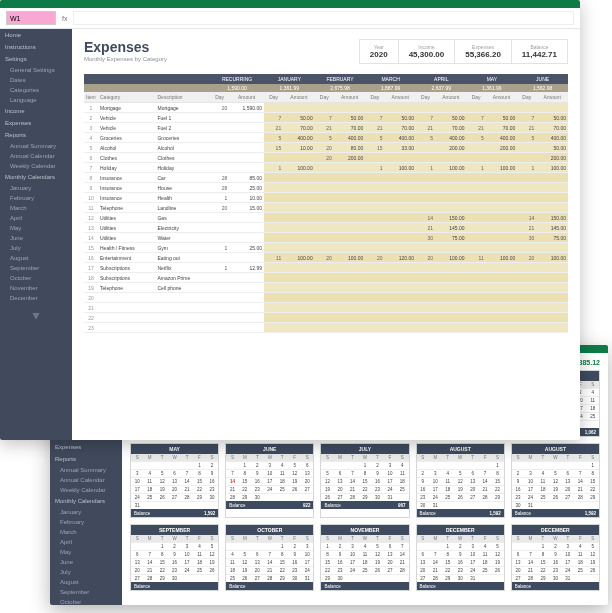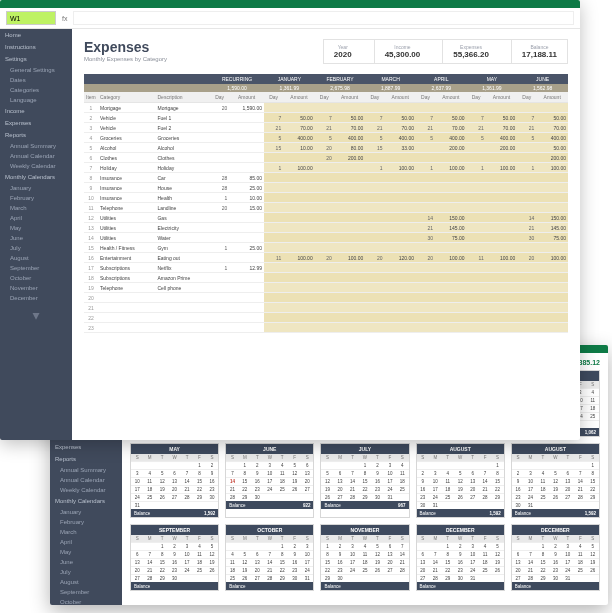--- a/index.html
+++ b/index.html
@@ -10,7 +10,7 @@
     box-shadow:0 4px 18px rgba(0,0,0,.25);border-radius:2px;z-index:2;overflow:hidden}
   .win-top{height:8px;background:#0e7a46}
   .name-box{display:flex;align-items:center;padding:3px 6px;border-bottom:1px solid #e6e6e6}
-  .nb-cell{width:50px;height:14px;border:1px solid #ccc;font-size:7px;padding:1px 3px;background:#bef264}
+  .nb-cell{width:50px;height:14px;border:1px solid #ccc;font-size:7px;padding:1px 3px;background:#f9a8d4}
   .fx{font-size:7px;color:#777;margin:0 6px}
   .main{display:flex;height:calc(100% - 26px)}
   .sidebar{width:72px;background:#404a5c;color:#b8c0cd;font-size:6px;display:flex;flex-direction:column}

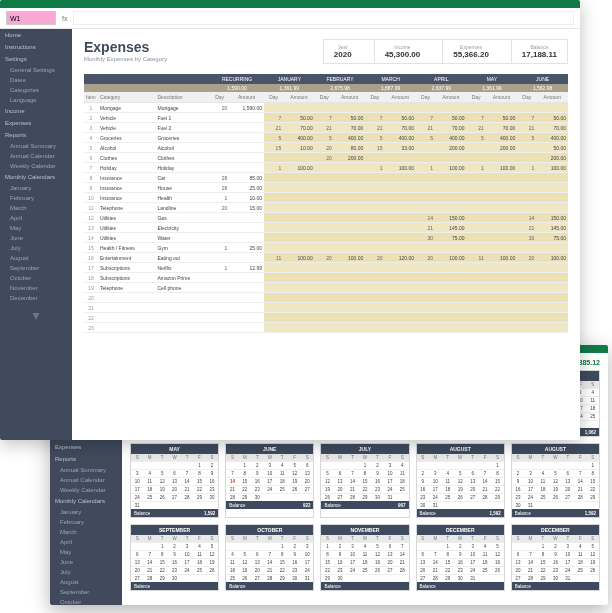--- a/index.html
+++ b/index.html
@@ -21,7 +21,7 @@
   .hdr{display:flex;justify-content:space-between;margin-bottom:6px}
   .title{font-size:14px;font-weight:600;color:#404a5c}
   .sub{font-size:6px;color:#8a8f99;margin-top:1px}
-  .summary{display:flex;gap:12px;border:1px solid #e2e2e2}
+  .summary{display:flex;gap:0;border:1px solid #e2e2e2}
   .sum-cell{padding:4px 10px;border-left:1px solid #e2e2e2;text-align:center}
   .sum-cell:first-child{border-left:none}
   .sum-lbl{font-size:5px;color:#9a9fab}

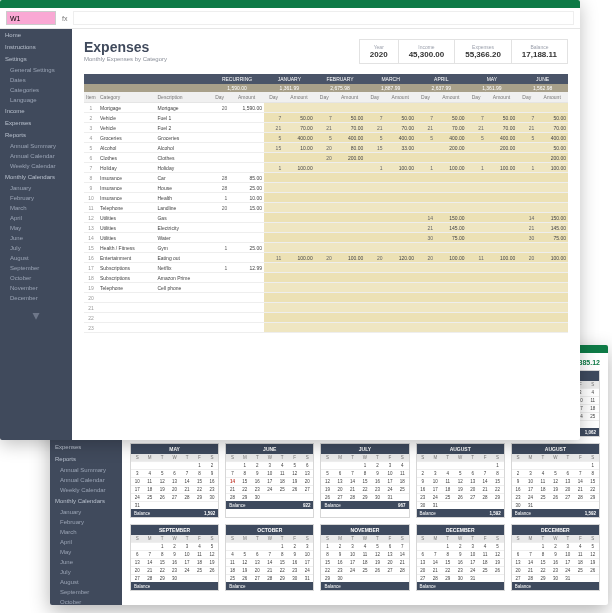--- a/index.html
+++ b/index.html
@@ -124,7 +124,7 @@
             </div>
             <div class="sum-cell">
               <div class="sum-lbl">Balance</div>
-              <div class="sum-val">17,188.11</div>
+              <div class="sum-val">11,442.71</div>
             </div>
           </div>
       </div>

